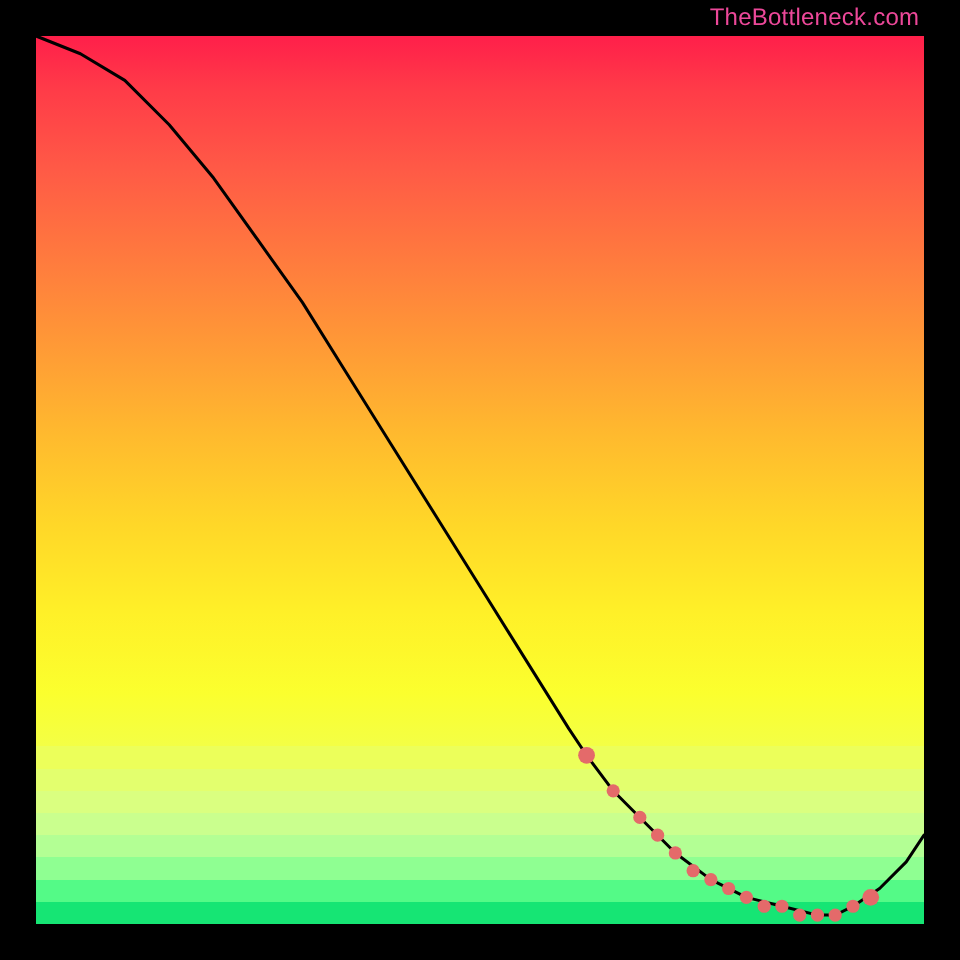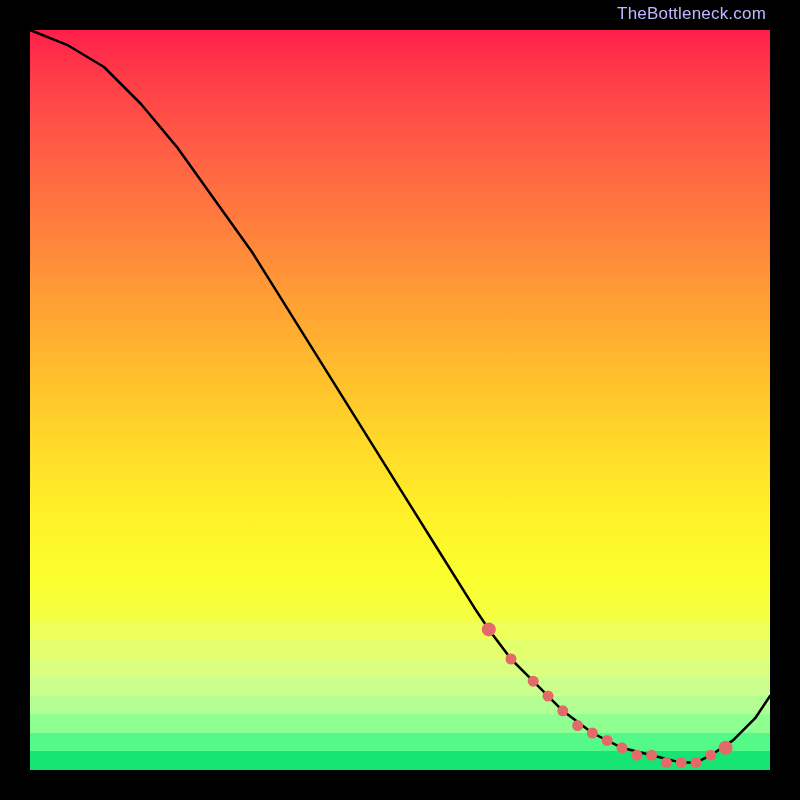--- a/index.html
+++ b/index.html
@@ -59,8 +59,8 @@
     position: absolute;
     top: 4px;
     right: 34px;
-    color: #c4b5fd;
-    font-size: 17px;
+    color: #ec4899;
+    font-size: 20px;
     letter-spacing: 0.2px;
     user-select: none;
     pointer-events: none;

